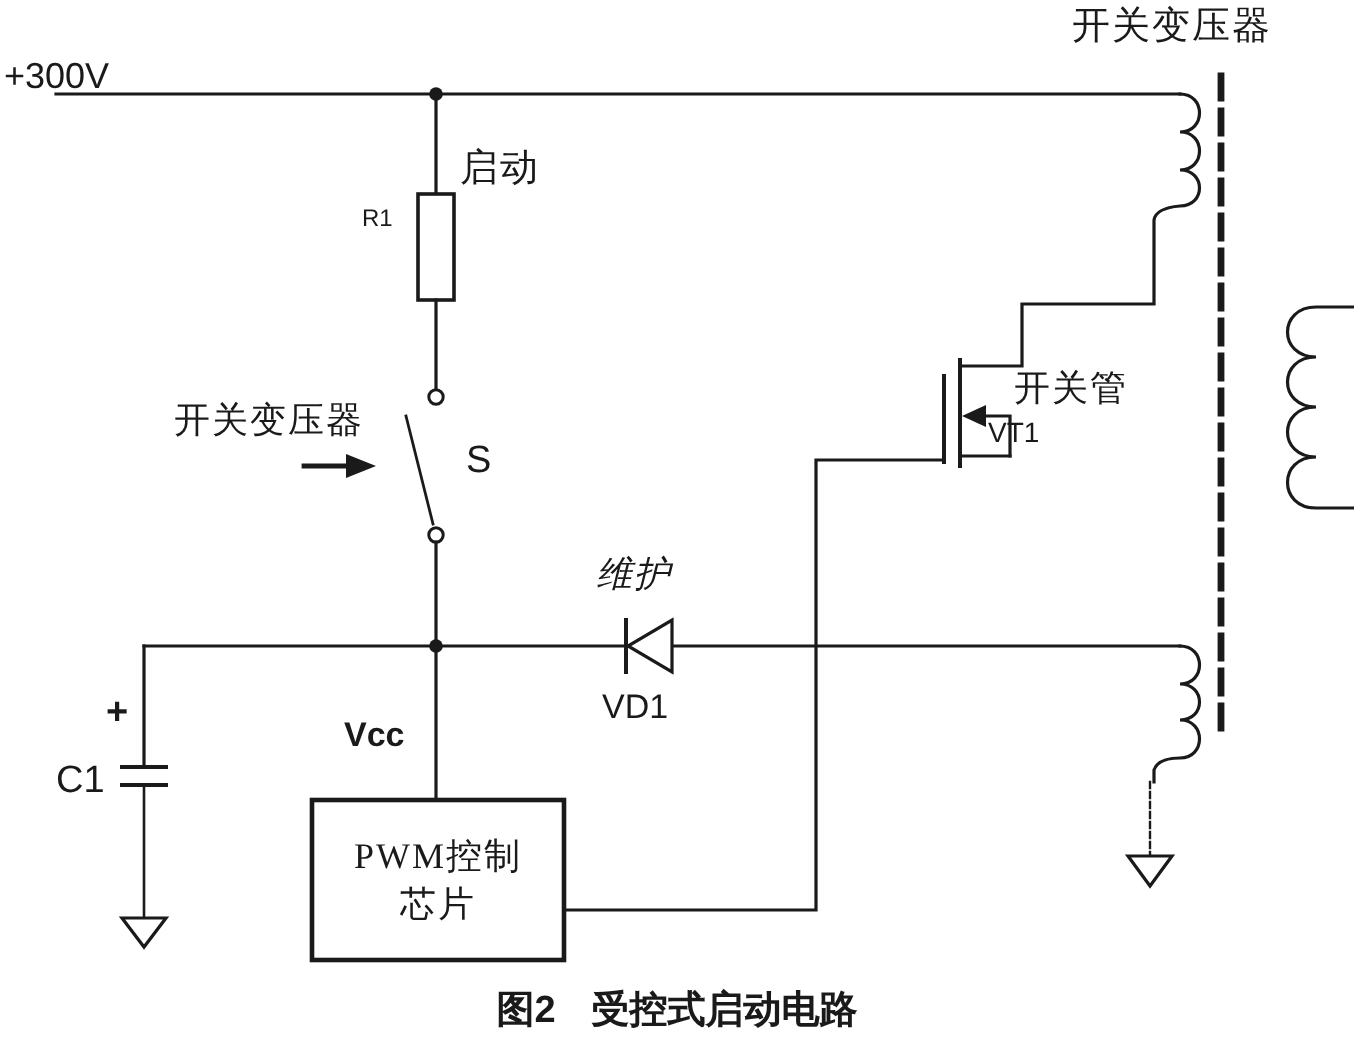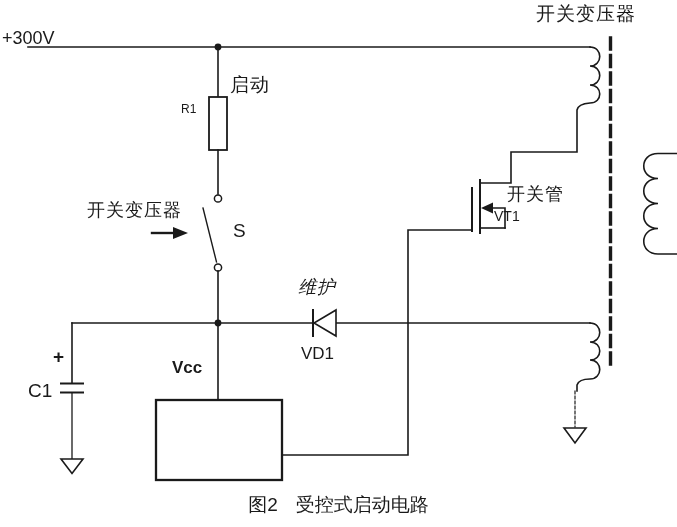--- a/index.html
+++ b/index.html
@@ -111,6 +111,10 @@
   <div class="lbl lbl-c1 serif">C1</div>
   <div class="lbl lbl-vcc serif">Vcc</div>
 
+  <div class="pwm-text">
+    <div>PWM控制</div>
+    <div>芯片</div>
+  </div>
 
   <div class="caption">
     <span>图2</span><span class="gap"></span><span>受控式启动电路</span>

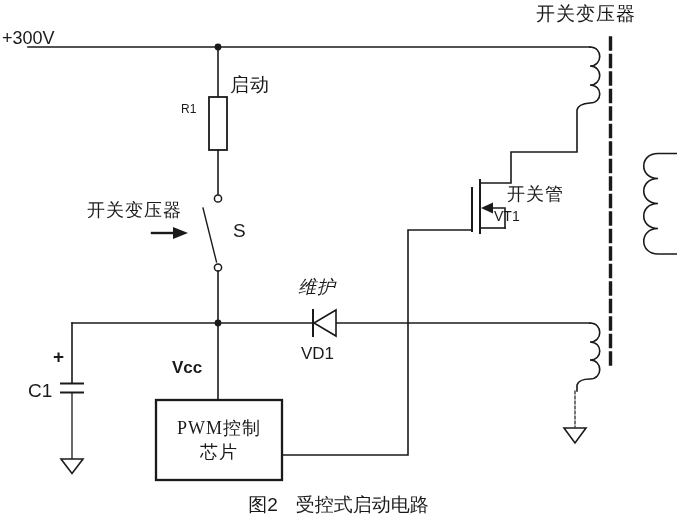--- a/index.html
+++ b/index.html
@@ -35,7 +35,7 @@
   }
   .caption{
     position:absolute;left:0;top:492px;width:677px;
-    text-align:center;font-weight:normal;font-size:19px;
+    text-align:center;font-weight:bold;font-size:19px;
     font-family:"Liberation Sans","DejaVu Sans",sans-serif;
   }
   .caption .gap{display:inline-block;width:18px;}

